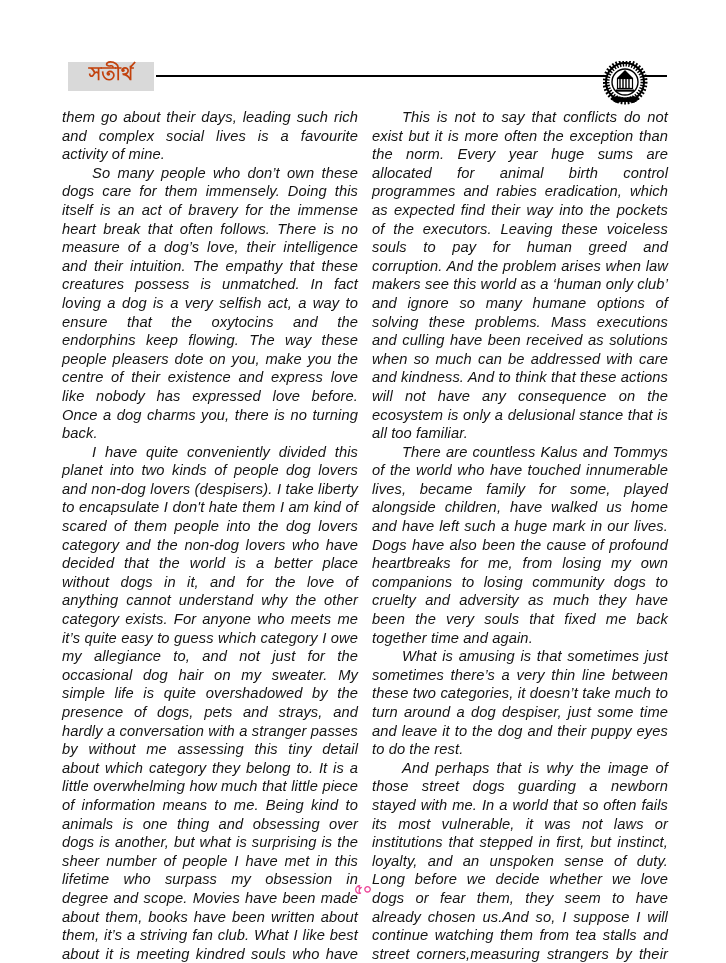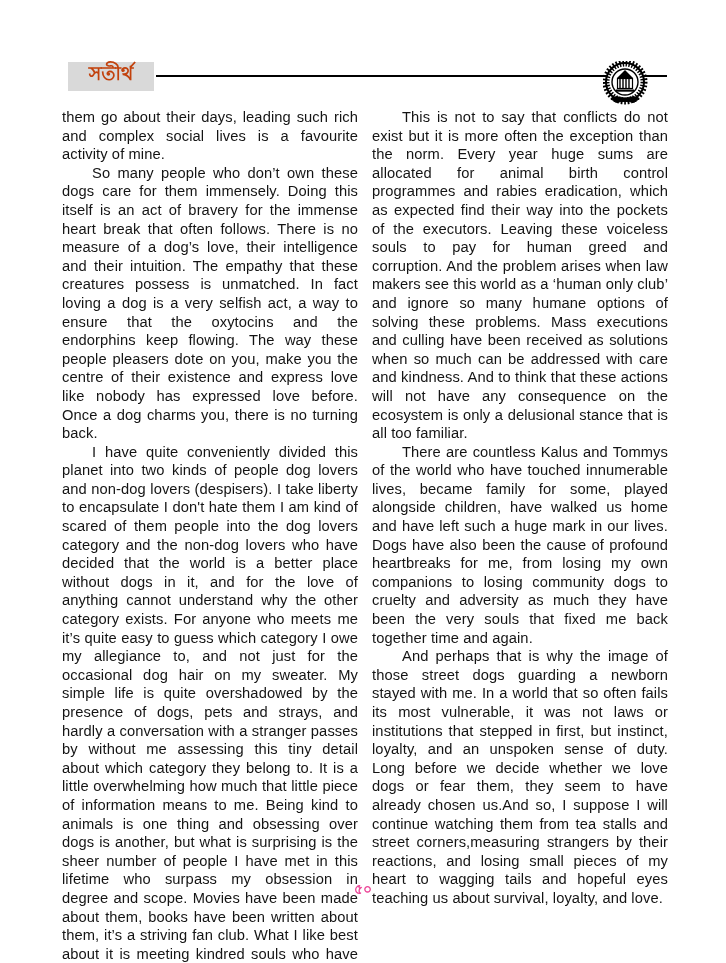--- a/index.html
+++ b/index.html
@@ -39,6 +39,7 @@
     font-size:14.7px;
     line-height:18.6px;
     letter-spacing:0.1px;
+    font-style:italic;
   }
   .col p.indent { text-indent:30px; }
   .page-number {

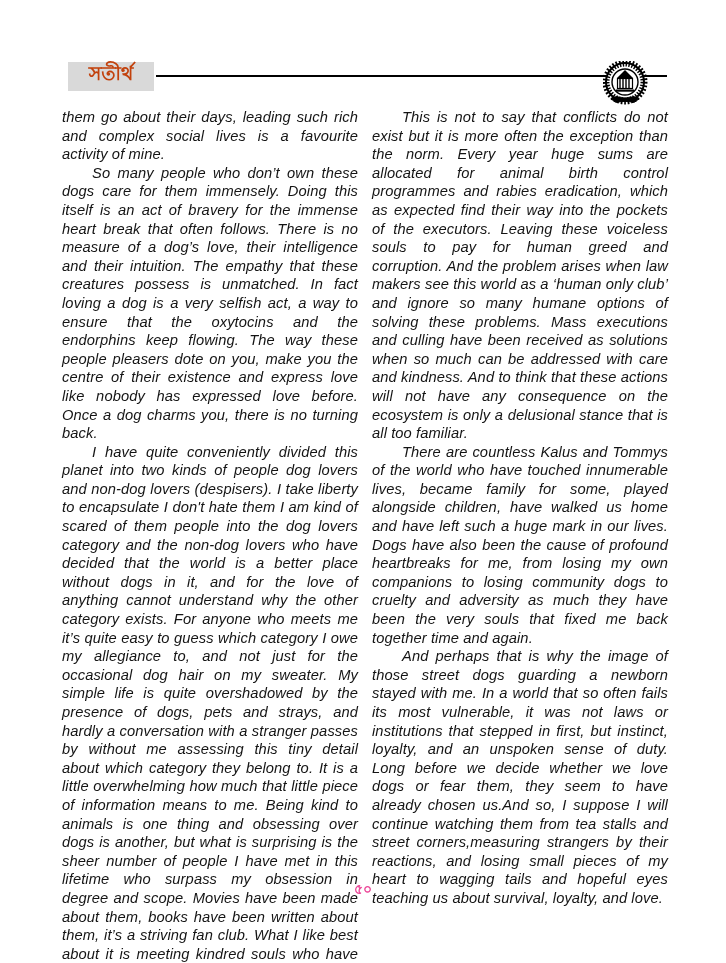--- a/index.html
+++ b/index.html
@@ -83,6 +83,7 @@
   <div class="col">
     <p class="indent">This is not to say that conflicts do not exist but it is more often the exception than the norm. Every year huge sums are allocated for animal birth control programmes and rabies eradication, which as expected find their way into the pockets of the executors. Leaving these voiceless souls to pay for human greed and corruption. And the problem arises when law makers see this world as a ‘human only club’ and ignore so many humane options of solving these problems. Mass executions and culling have been received as solutions when so much can be addressed with care and kindness. And to think that these actions will not have any consequence on the ecosystem is only a delusional stance that is all too familiar.</p>
     <p class="indent">There are countless Kalus and Tommys of the world who have touched innumerable lives, became family for some, played alongside children, have walked us home and have left such a huge mark in our lives. Dogs have also been the cause of profound heartbreaks for me, from losing my own companions to losing community dogs to cruelty and adversity as much they have been the very souls that fixed me back together time and again.</p>
+    <p class="indent">What is amusing is that sometimes just sometimes there’s a very thin line between these two categories, it doesn’t take much to turn around a dog despiser, just some time and leave it to the dog and their puppy eyes to do the rest.</p>
     <p class="indent">And perhaps that is why the image of those street dogs guarding a newborn stayed with me. In a world that so often fails its most vulnerable, it was not laws or institutions that stepped in first, but instinct, loyalty, and an unspoken sense of duty. Long before we decide whether we love dogs or fear them, they seem to have already chosen us.And so, I suppose I will continue watching them from tea stalls and street corners,measuring strangers by their reactions, and losing small pieces of my heart to wagging tails and hopeful eyes teaching us about survival, loyalty, and love.</p>
   </div>
 </div>

